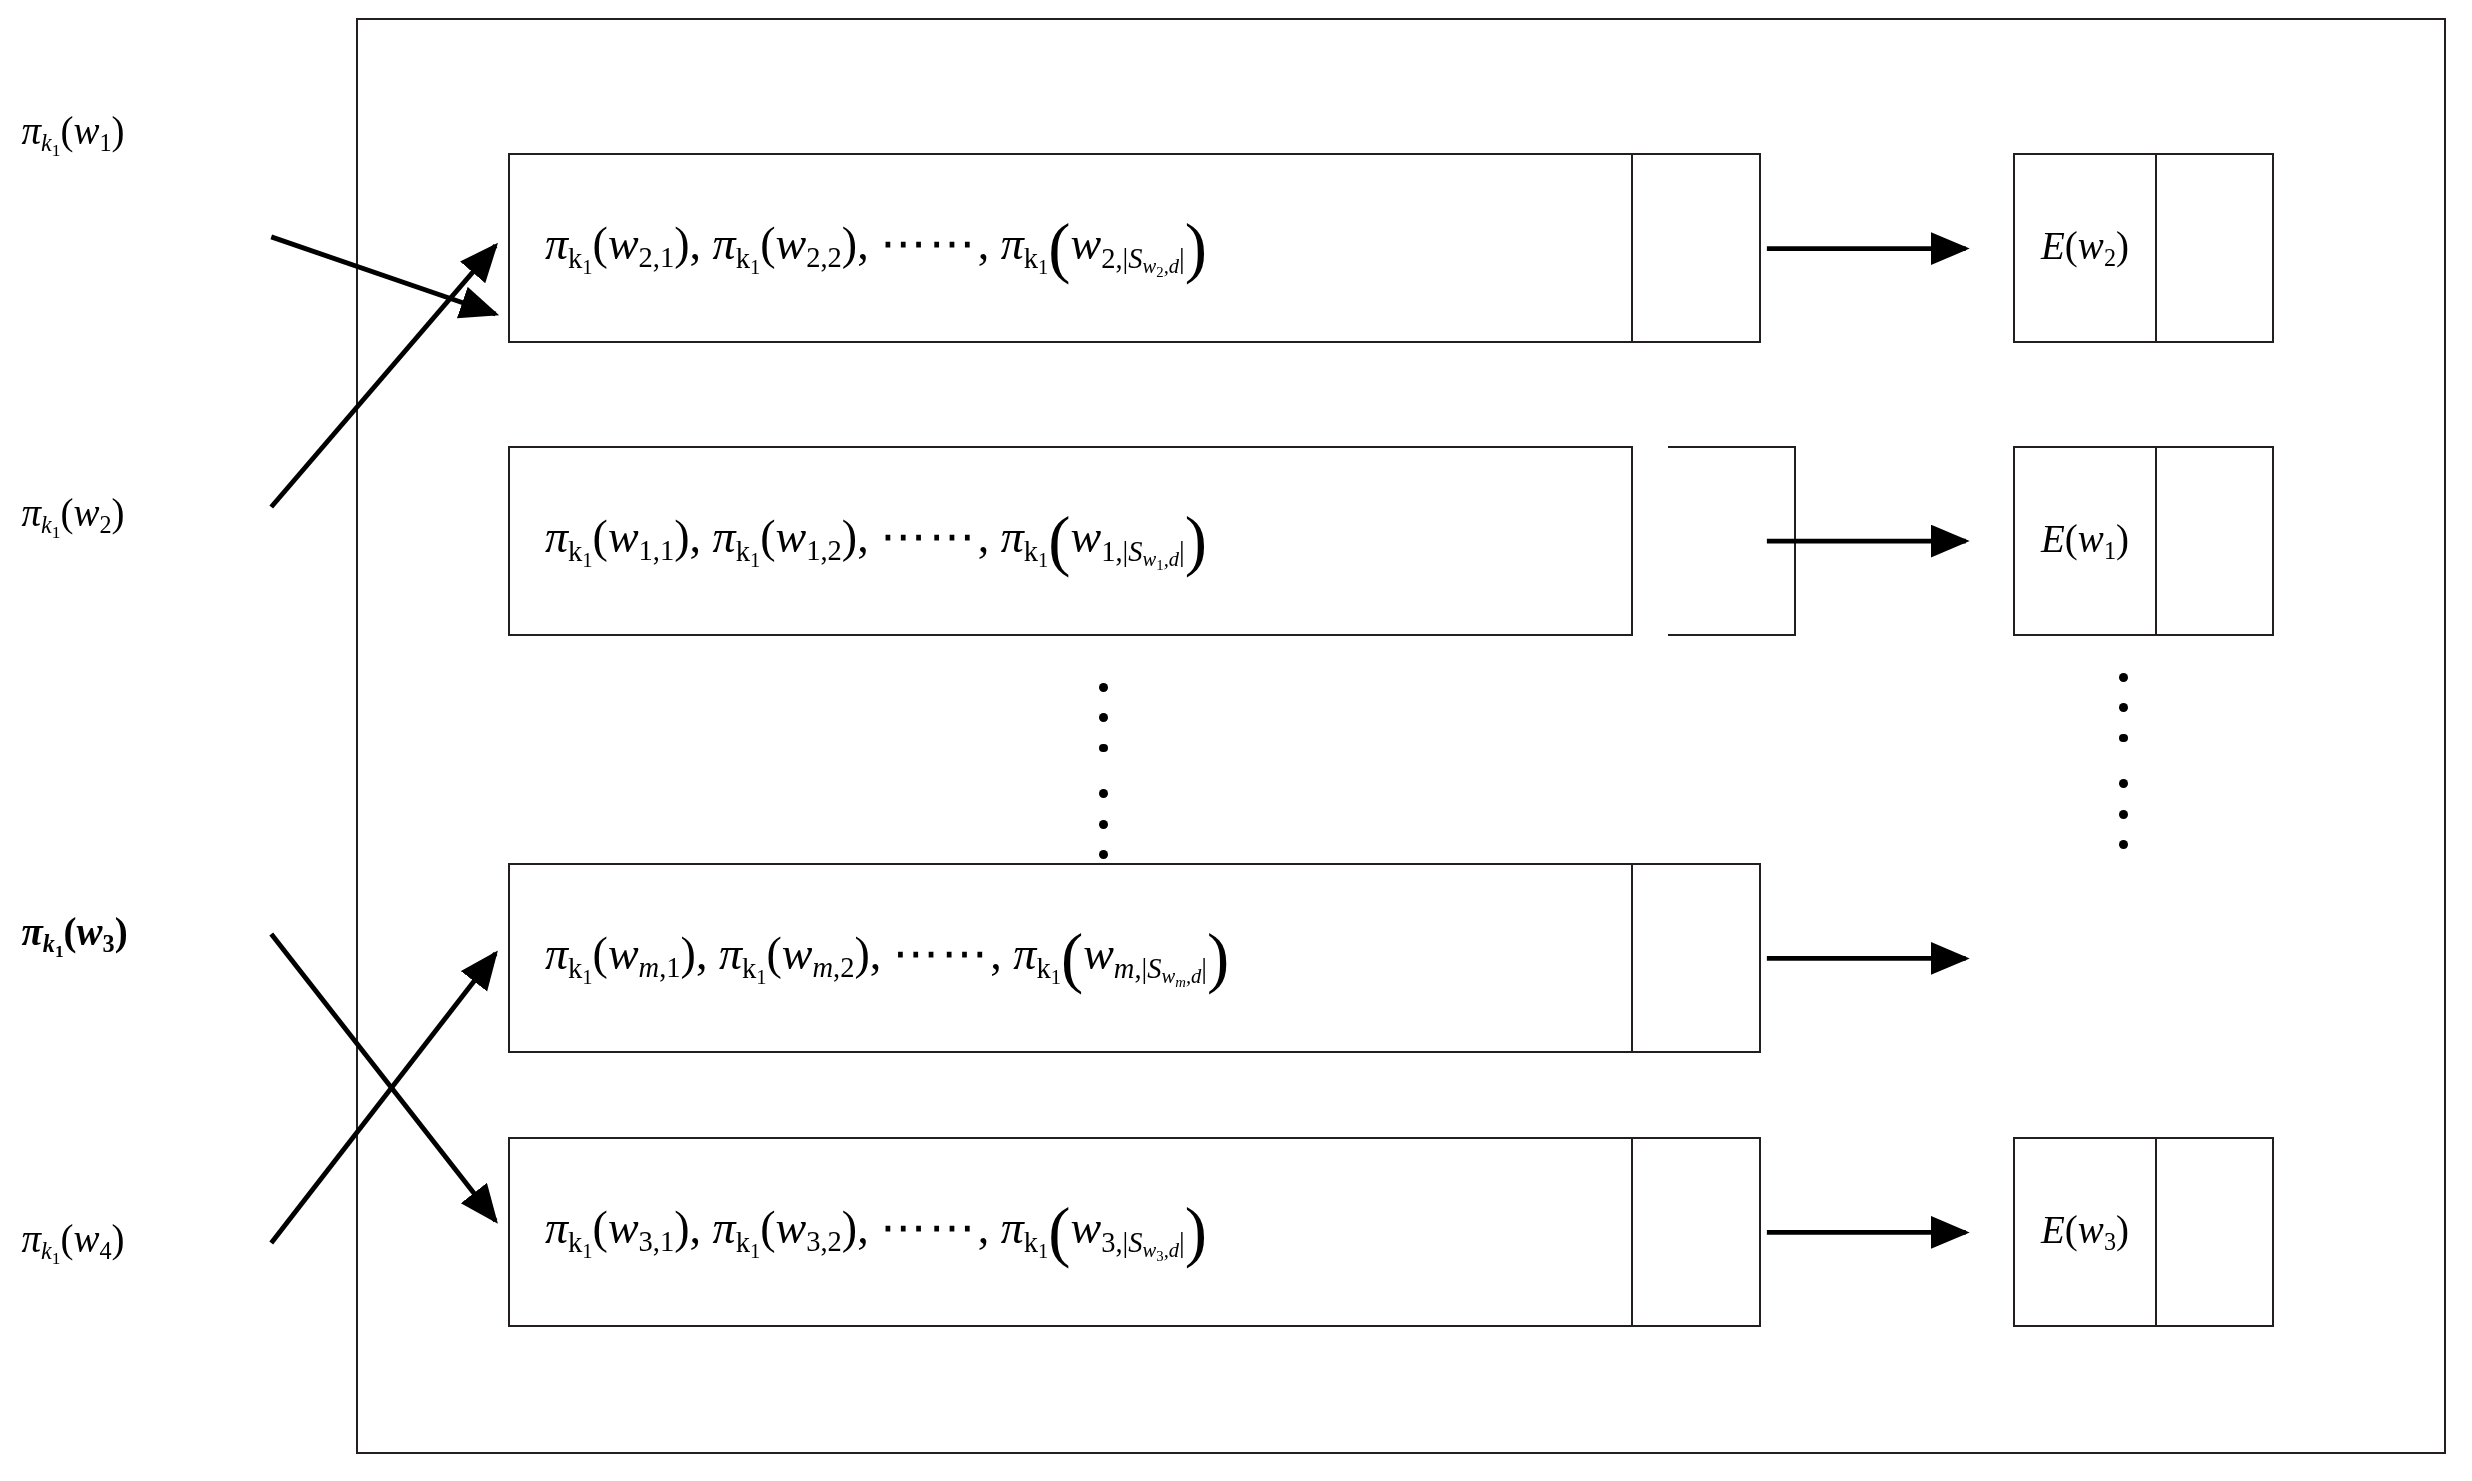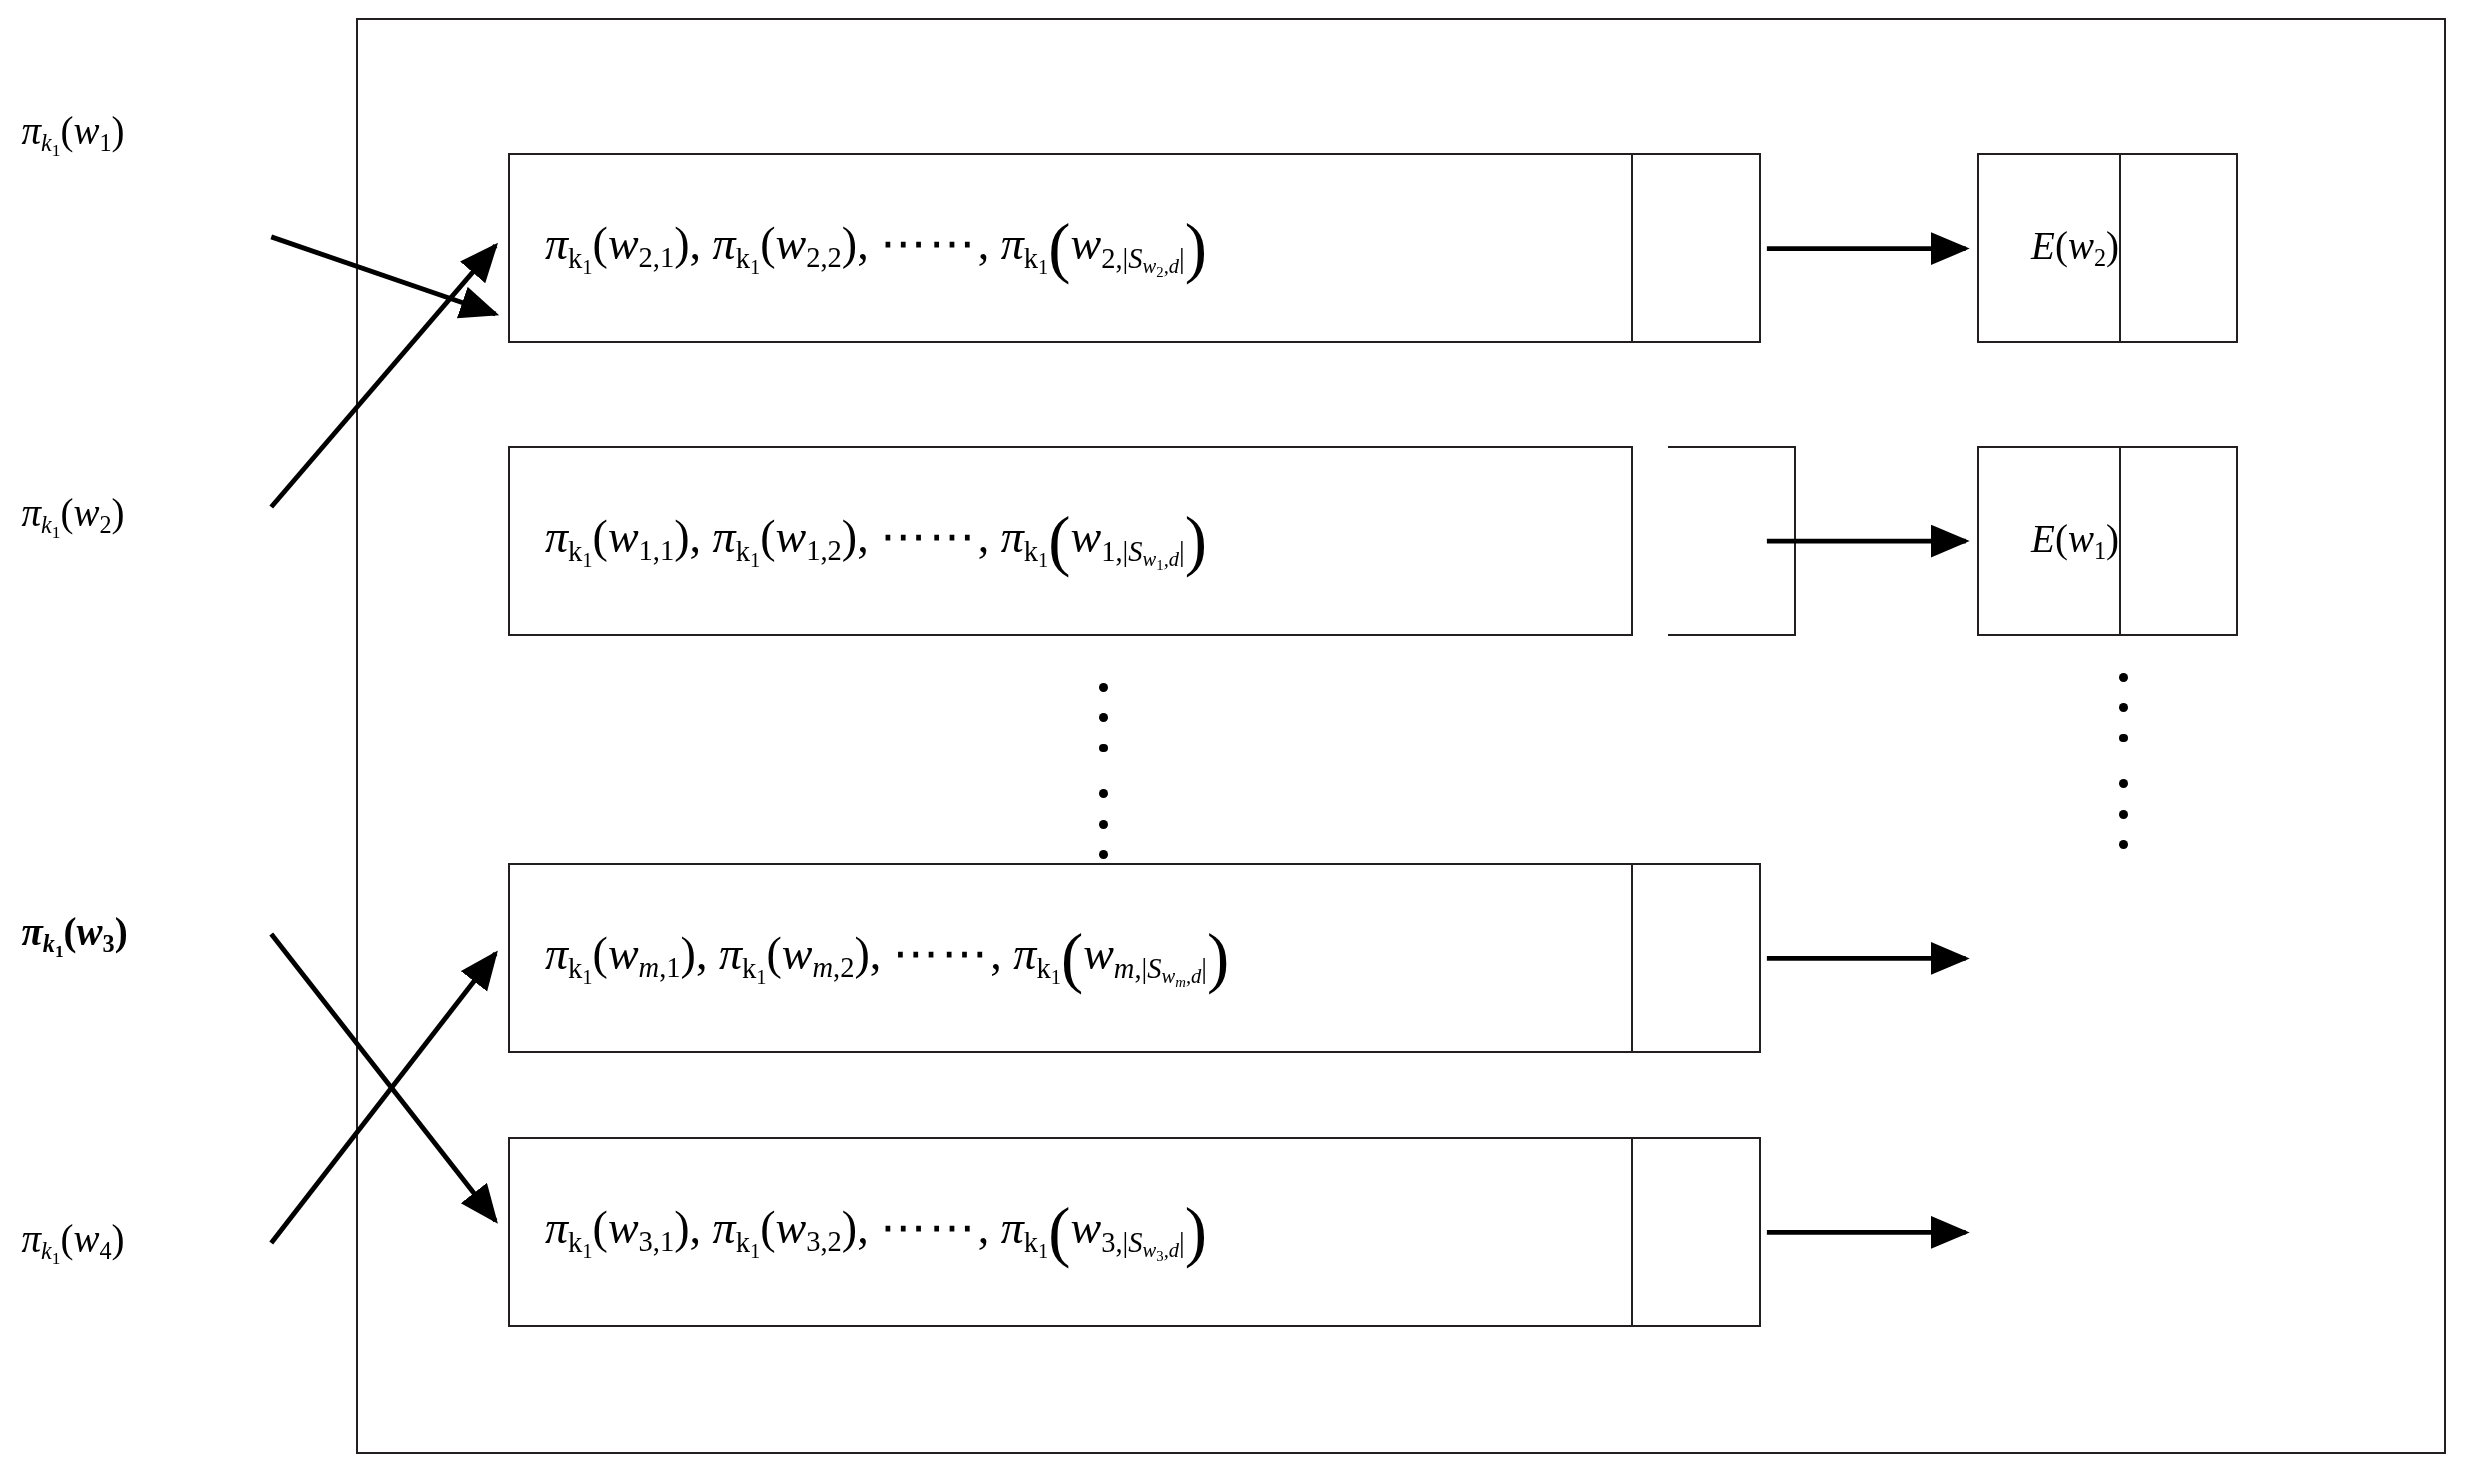--- a/index.html
+++ b/index.html
@@ -87,8 +87,9 @@
     height: 100%;
     display: flex;
     align-items: center;
-    justify-content: flex-end;
-    background: #ffffff;
+    justify-content: center;
+    background: #ffffff;
+    margin-left: 36px;
   }
   .emb-cell-tail {
     border: 2.9px solid #231f20;

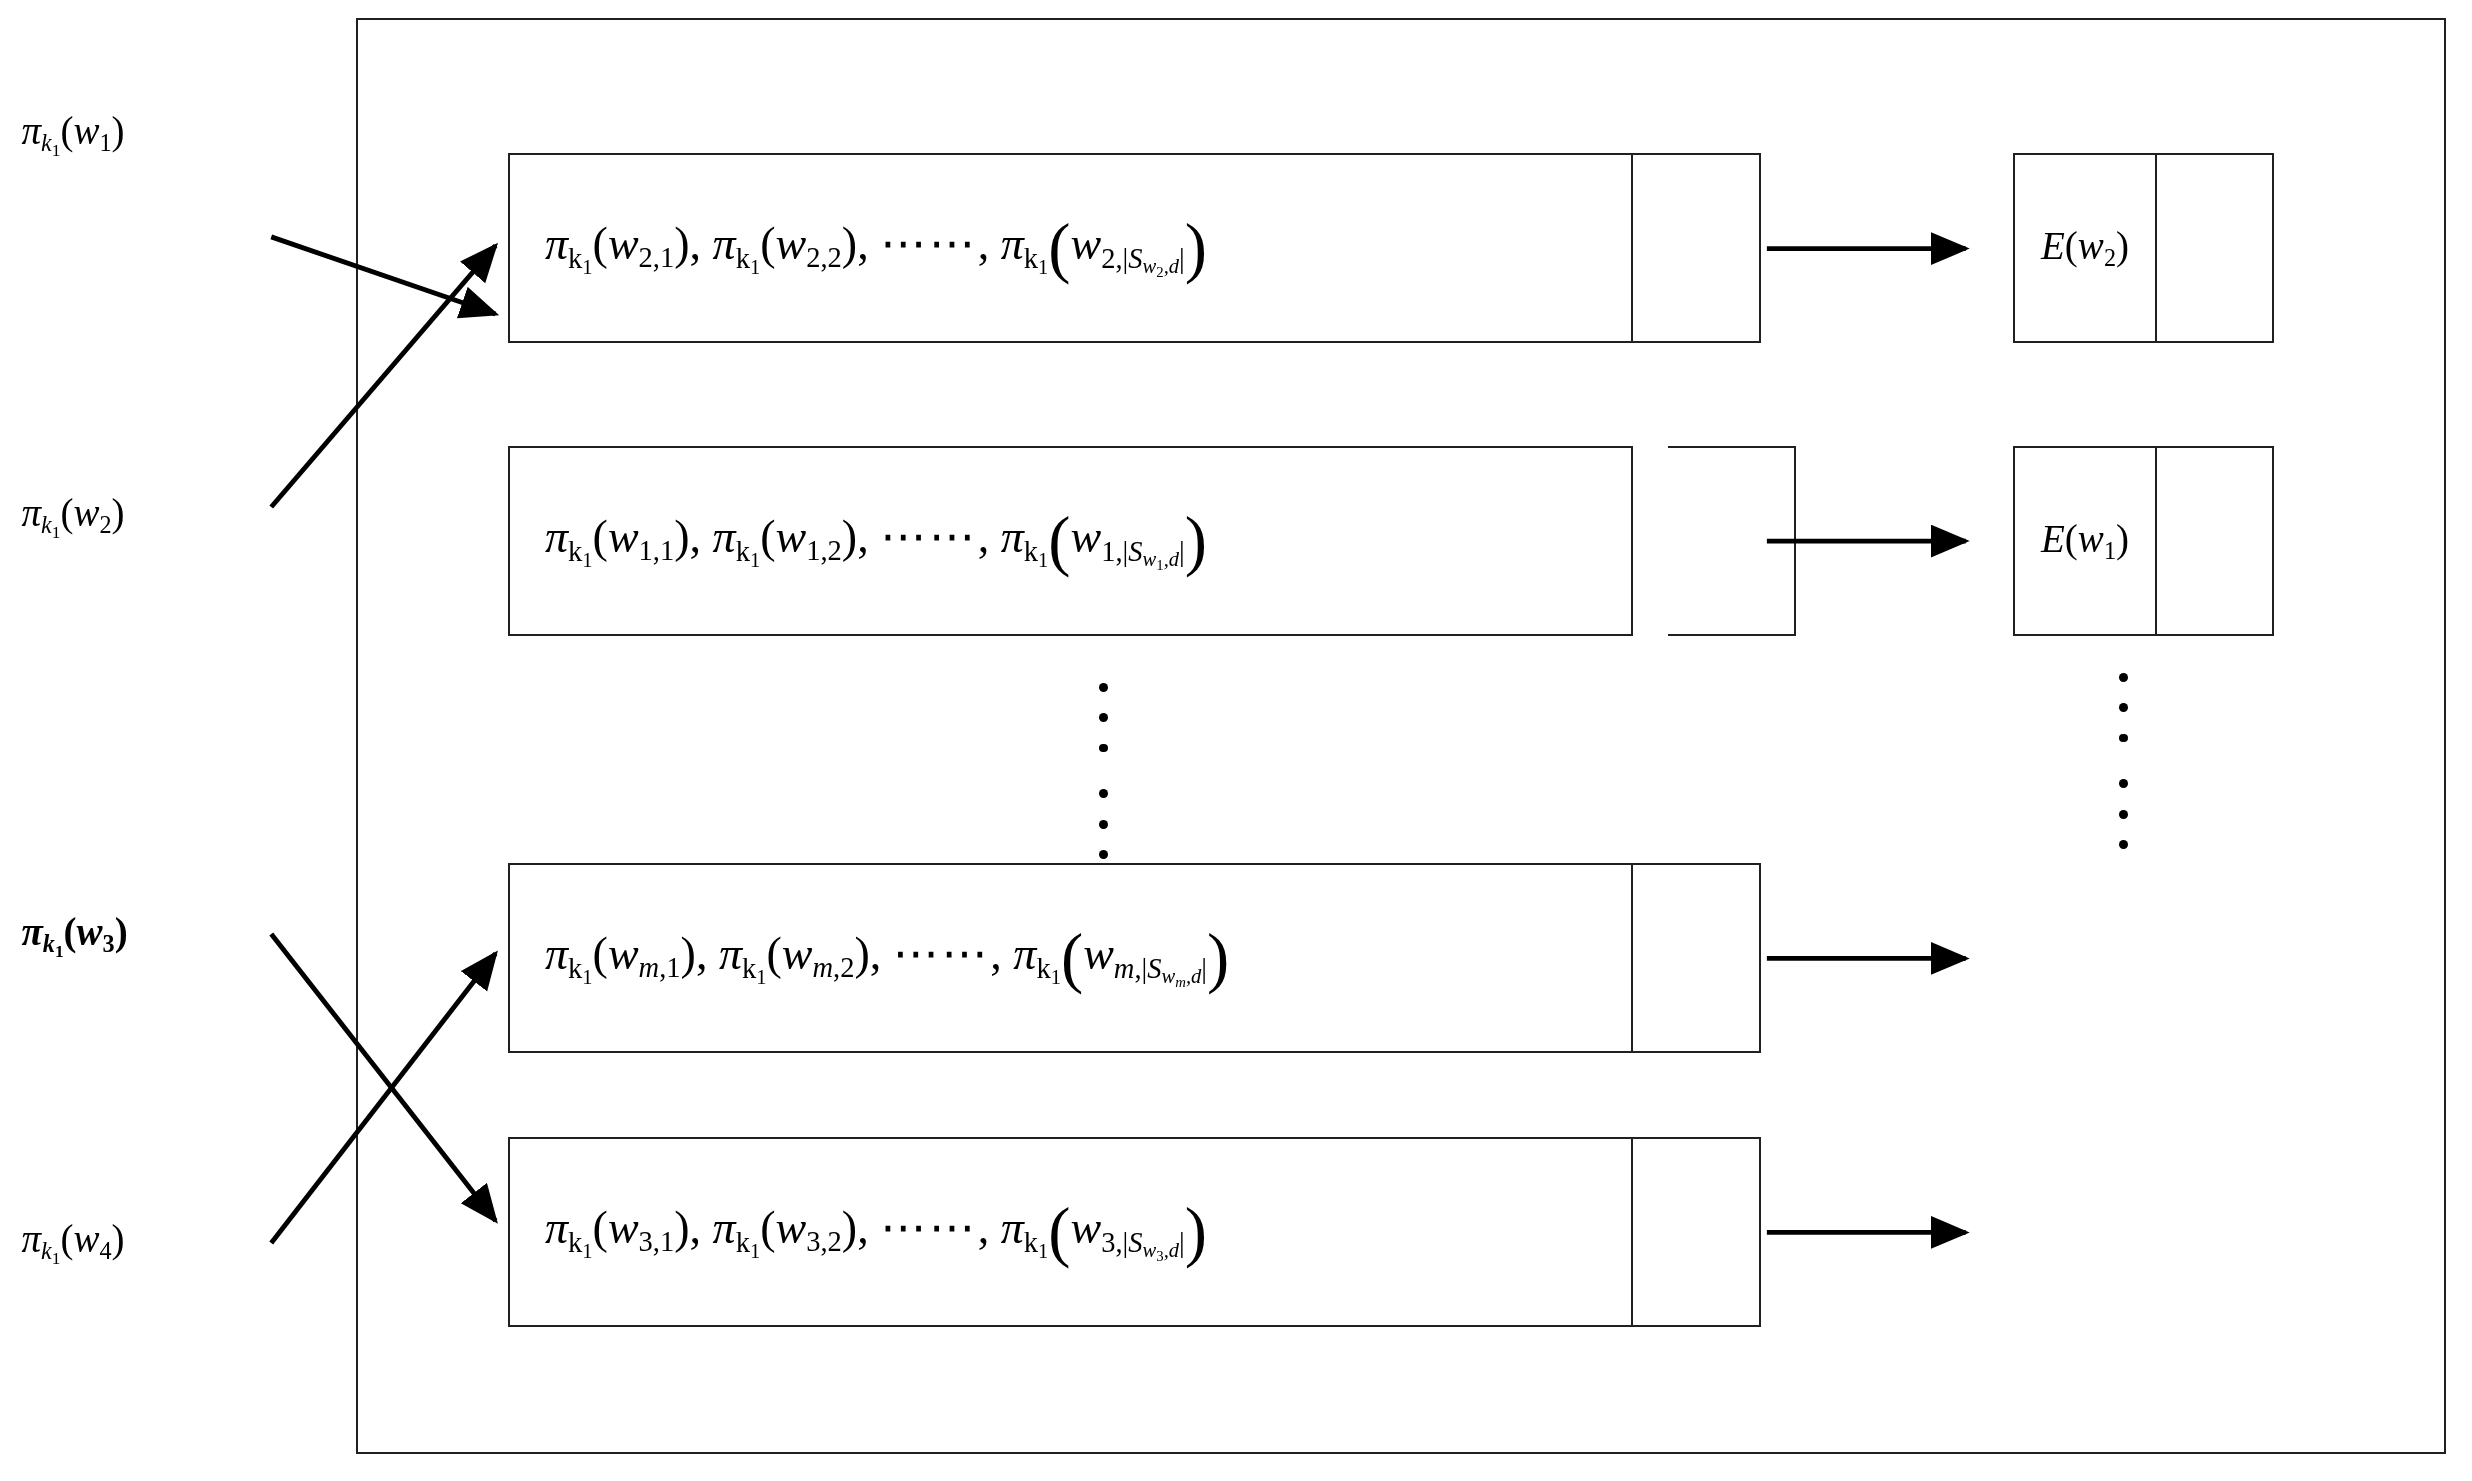--- a/index.html
+++ b/index.html
@@ -234,6 +234,14 @@
   </div>
 
 
+  <div class="emb-row" style="left:1977px; top:1137px;">
+    <div class="emb-cell-main">
+      <span class="emb-text">
+        <span class="mi">E</span><span class="mu">(</span><span class="mi">w</span><sub class="mu">3</sub><span class="mu">)</span>
+      </span>
+    </div>
+    <div class="emb-cell-tail"></div>
+  </div>
 
   <div class="vdots" style="left:1089px; top:683px;">
     <span class="dot"></span>

